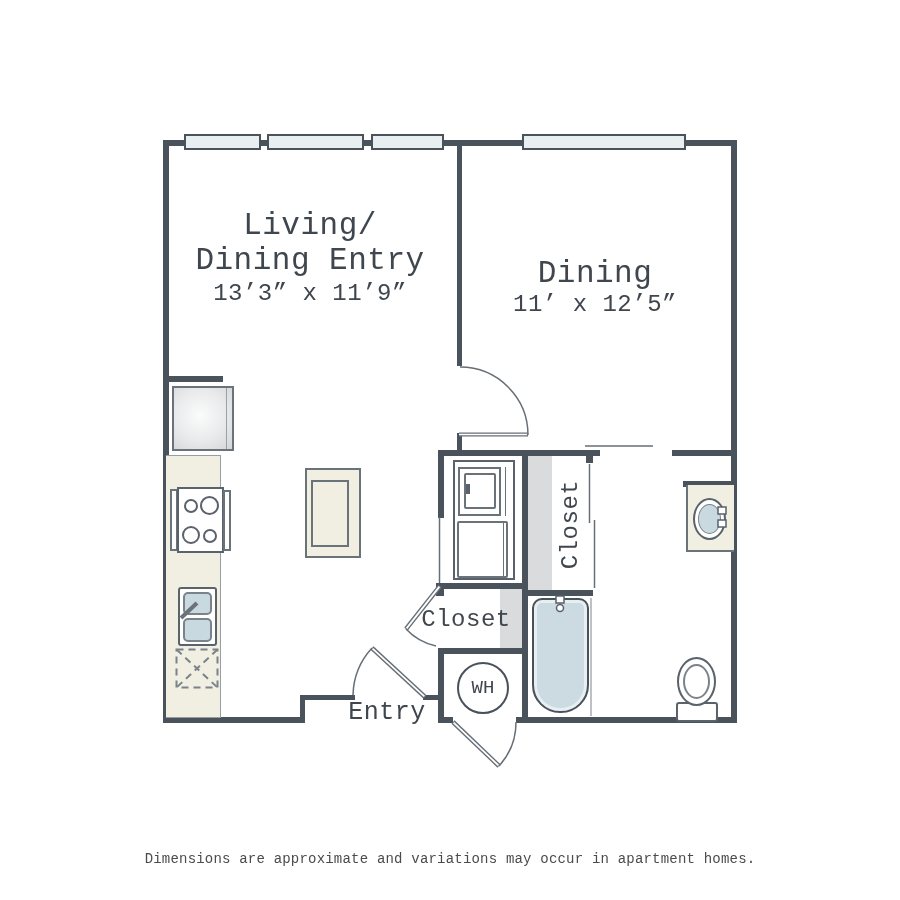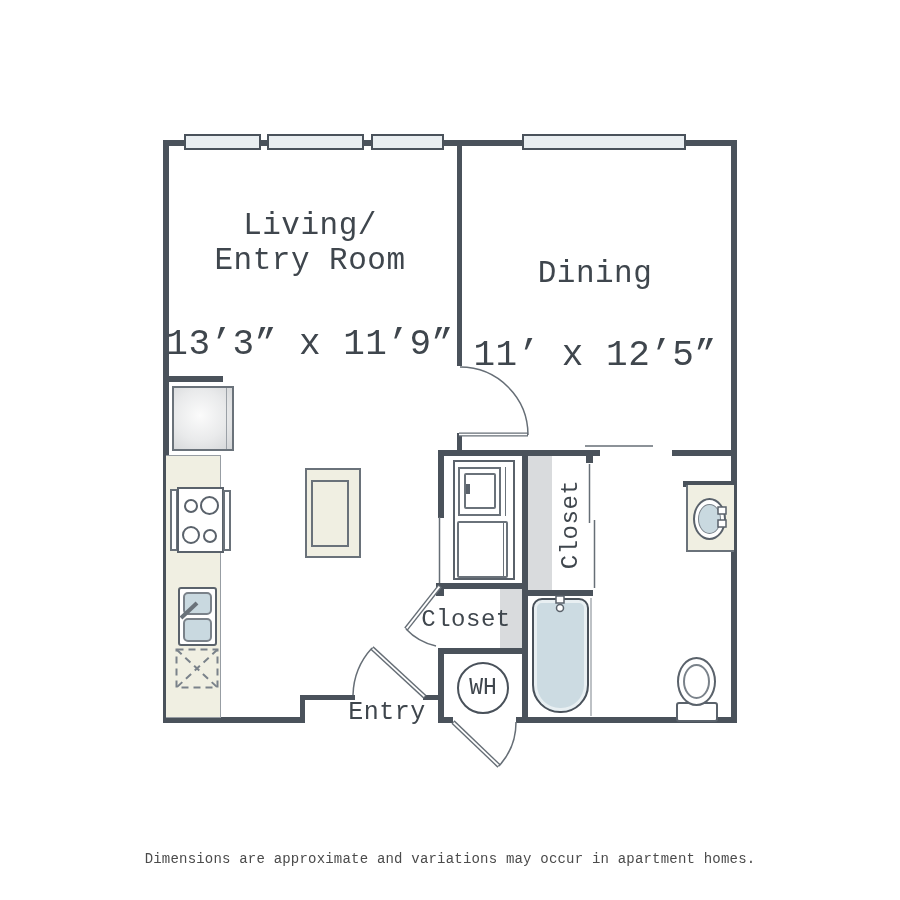--- a/index.html
+++ b/index.html
@@ -135,7 +135,7 @@
   </svg>
 
   <div class="label room-name" style="left:160px;top:208px;width:300px;">Living/</div>
-  <div class="label room-name" style="left:160px;top:243px;width:300px;">Entry Room</div>
+  <div class="label room-name" style="left:160px;top:243px;width:300px;">Dining Entry</div>
   <div class="label room-dim" style="left:160px;top:280px;width:300px;">13’3” x 11’9”</div>
 
   <div class="label room-name" style="left:445px;top:256px;width:300px;">Dining</div>

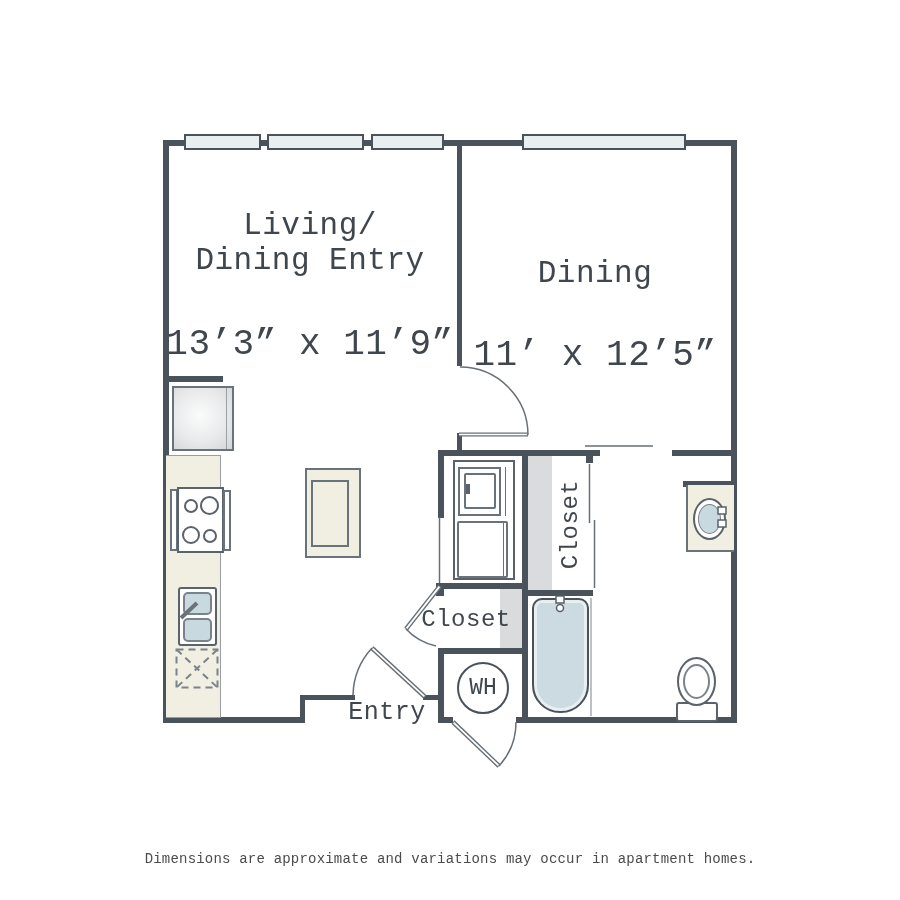--- a/index.html
+++ b/index.html
@@ -12,7 +12,7 @@
   .beige{background:#f0efe2;}
   .label{position:absolute;text-align:center;letter-spacing:.5px;color:#3f464d;}
   .room-name{font-size:31px;}
-  .room-dim{font-size:36px;margin-top:44px;}
+  .room-dim{font-size:24px;}
   .small-label{font-size:24px;}
   svg.overlay{position:absolute;left:0;top:0;}
   #wh-circle{display:flex;align-items:center;justify-content:center;

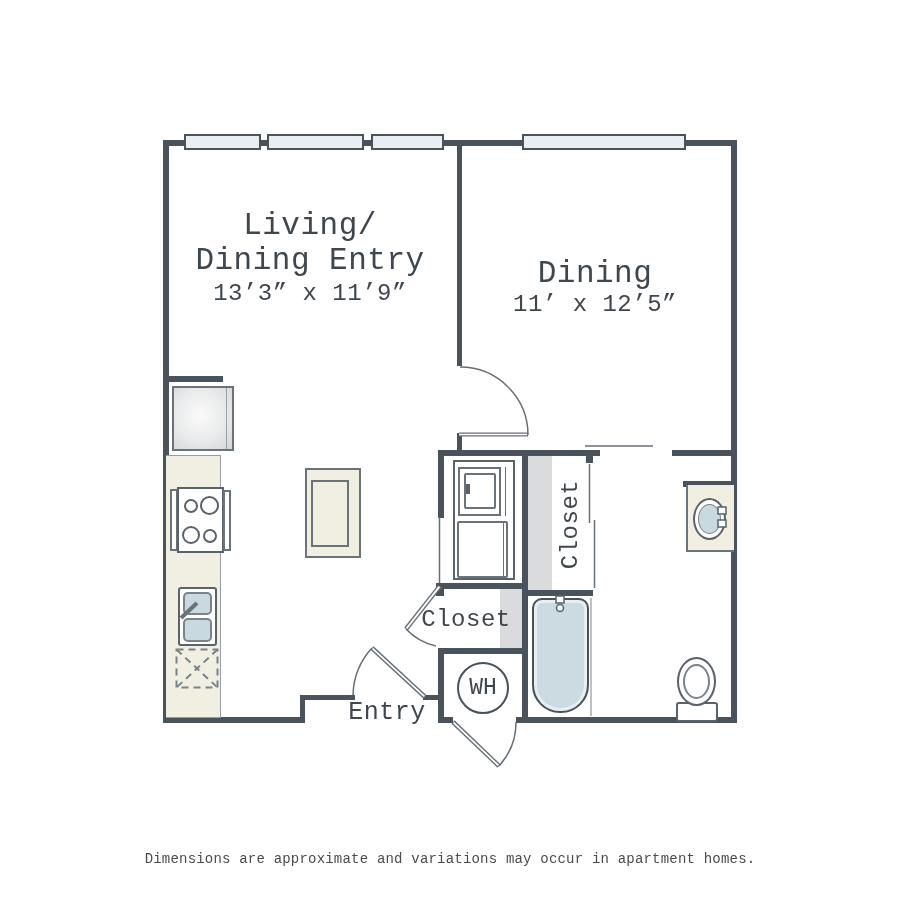--- a/index.html
+++ b/index.html
@@ -16,7 +16,7 @@
   .small-label{font-size:24px;}
   svg.overlay{position:absolute;left:0;top:0;}
   #wh-circle{display:flex;align-items:center;justify-content:center;
-             border:2.5px solid #49515a;border-radius:50%;background:#fff;font-size:23px;}
+             border:2.5px solid #49515a;border-radius:50%;background:#fff;font-size:19px;}
   #footer{position:absolute;left:0;top:851px;width:900px;text-align:center;
           font-size:14px;color:#4b4b4b;letter-spacing:.2px;}
 </style>

